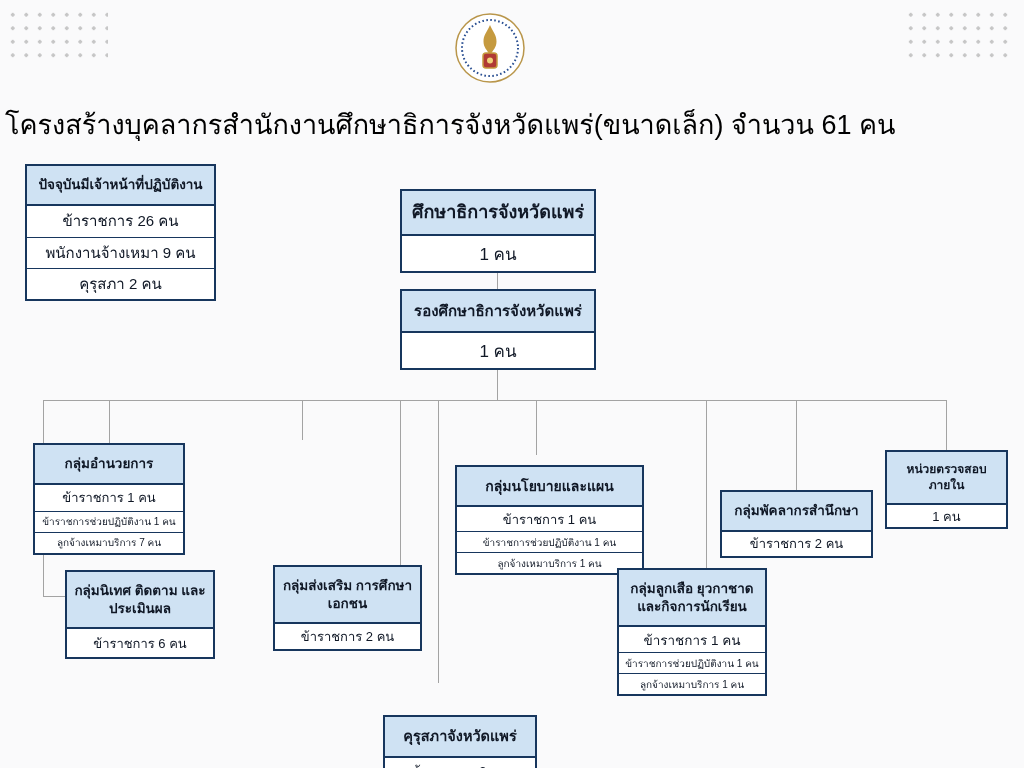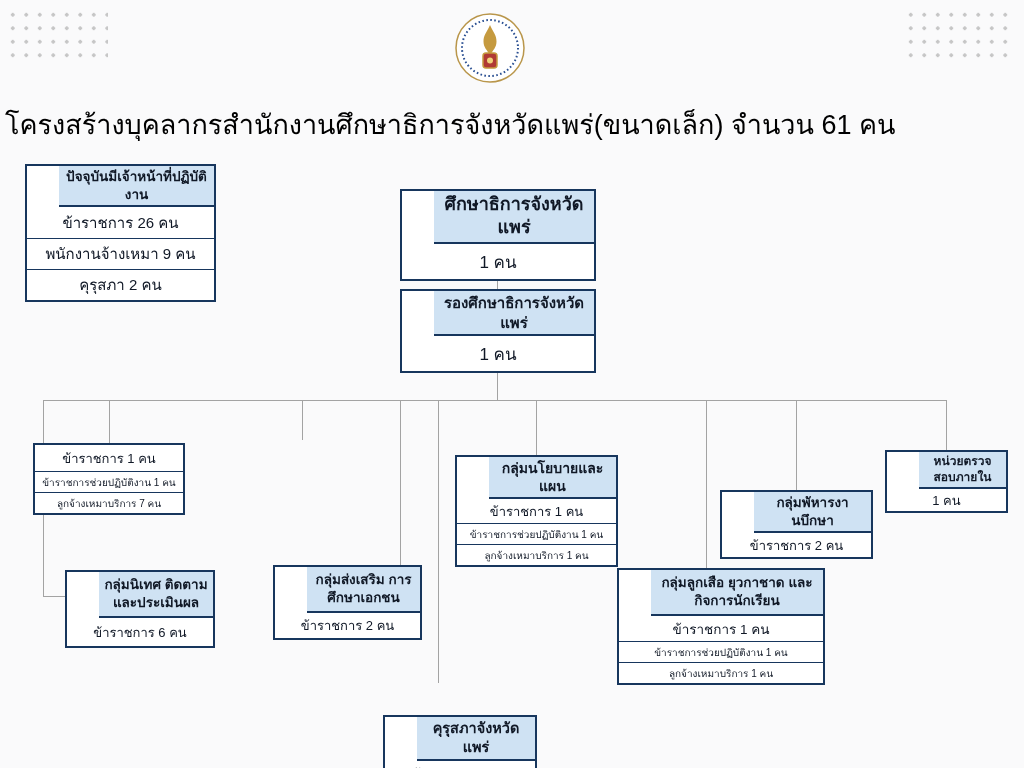--- a/index.html
+++ b/index.html
@@ -31,7 +31,7 @@
     text-align:center;color:#101826;}
   .head{background:var(--blue);border-bottom:2px solid var(--navy);
     font-weight:700;font-size:13.5px;min-height:27px;
-    display:flex;align-items:center;justify-content:center;padding:2px 4px;line-height:1.3;margin-left:32px;}
+    display:flex;align-items:center;justify-content:center;padding:10px 4px;line-height:1.3;}
   .head.two{min-height:46px;}
   .head.smh{min-height:22px;font-size:12px;}
   .row{display:flex;align-items:center;justify-content:center;

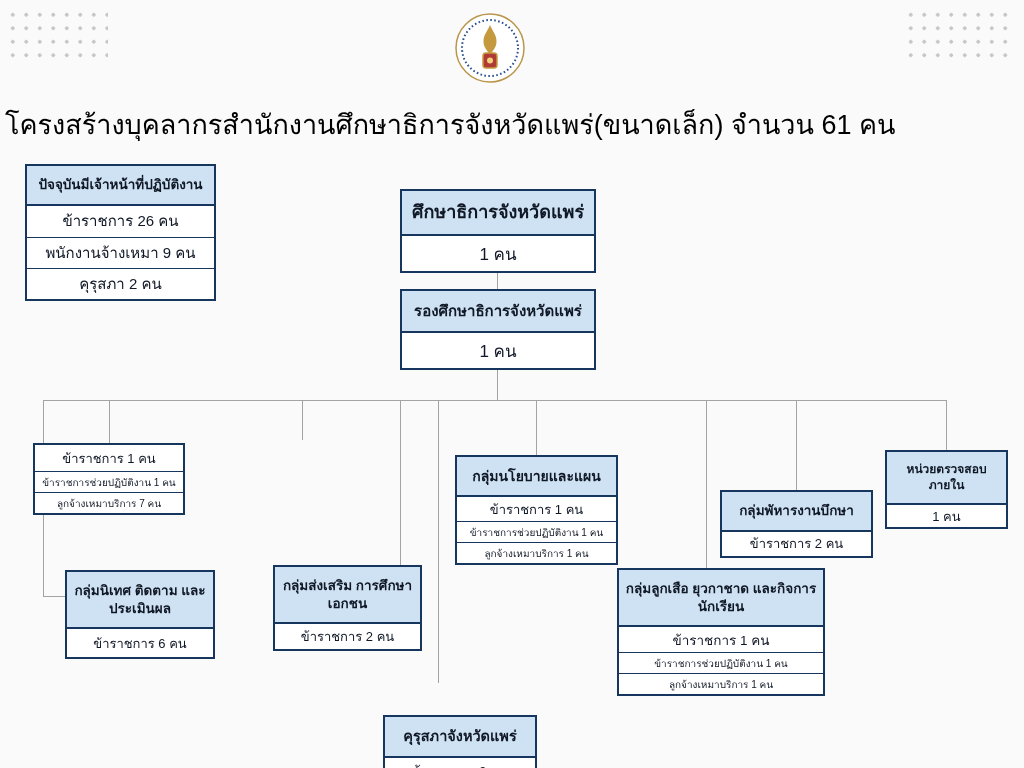--- a/index.html
+++ b/index.html
@@ -95,6 +95,7 @@
   </div>
 
   <div class="box" style="left:33px;top:443px;width:152px">
+    <div class="head" style="min-height:26px">กลุ่มอำนวยการ</div>
     <div class="row">ข้าราชการ 1 คน</div>
     <div class="row sm">ข้าราชการช่วยปฏิบัติงาน 1 คน</div>
     <div class="row sm">ลูกจ้างเหมาบริการ 7 คน</div>

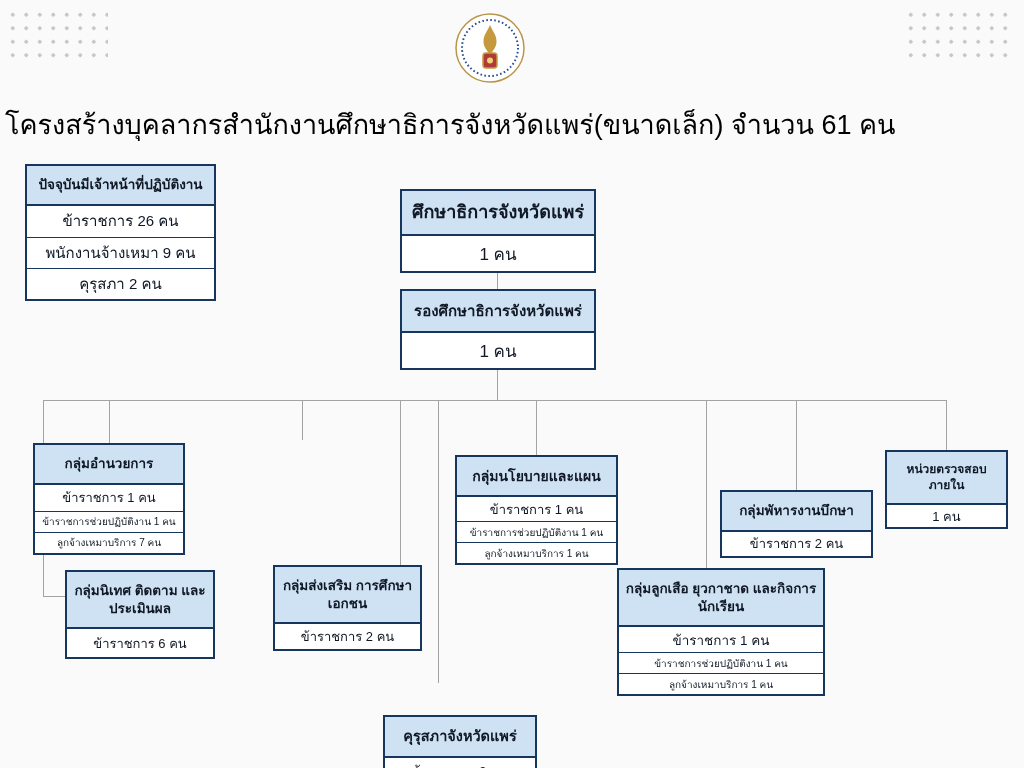--- a/index.html
+++ b/index.html
@@ -102,7 +102,7 @@
   </div>
 
 
-  <div class="box" style="left:455px;top:455px;width:163px">
+  <div class="box" style="left:455px;top:465px;width:189px">
     <div class="head" style="min-height:26px;font-size:14px">กลุ่มนโยบายและแผน</div>
     <div class="row" style="height:24px">ข้าราชการ 1 คน</div>
     <div class="row sm">ข้าราชการช่วยปฏิบัติงาน 1 คน</div>

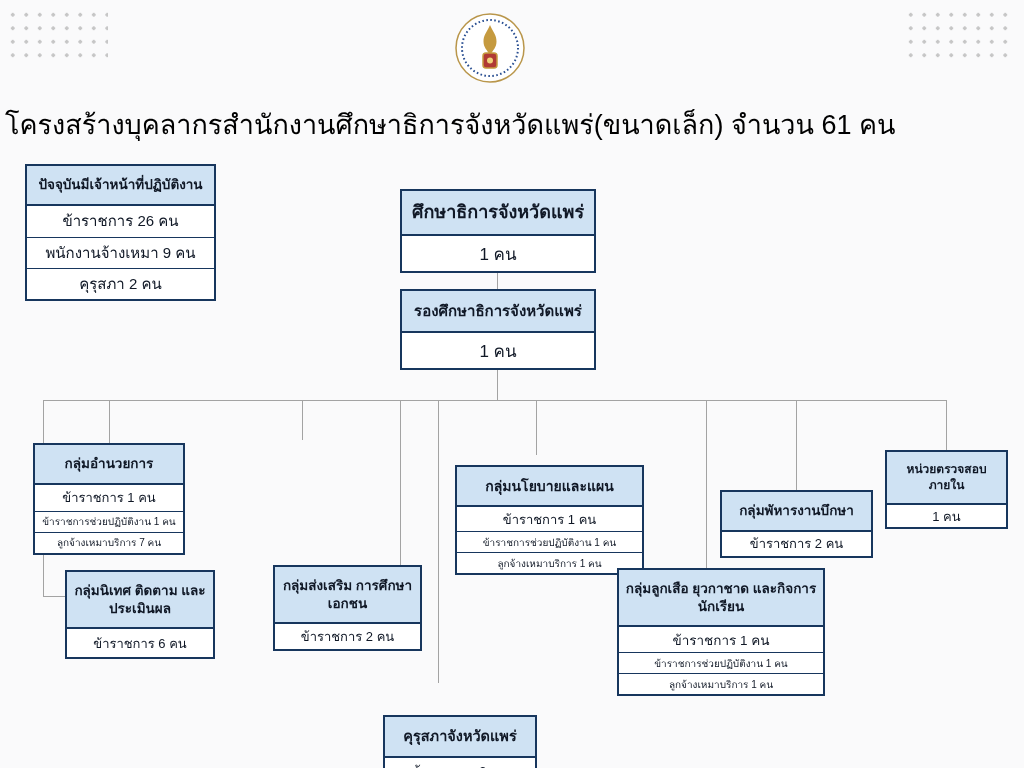--- a/index.html
+++ b/index.html
@@ -110,7 +110,7 @@
   </div>
 
   <div class="box" style="left:720px;top:490px;width:153px">
-    <div class="head">กลุ่มพัหารงานบึกษา</div>
+    <div class="head">กลุ่มพัคลากรสำนึกษา</div>
     <div class="row" style="height:24px">ข้าราชการ 2 คน</div>
   </div>
 

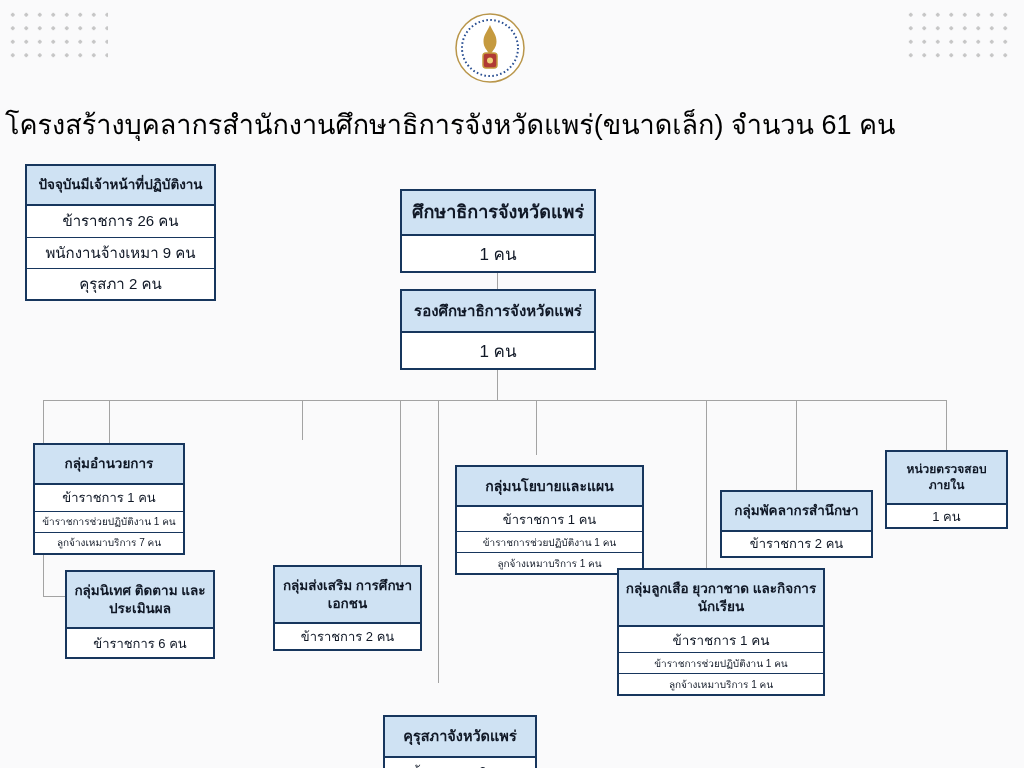--- a/index.html
+++ b/index.html
@@ -129,7 +129,7 @@
     <div class="row" style="height:25px">ข้าราชการ 2 คน</div>
   </div>
 
-  <div class="box" style="left:617px;top:568px;width:208px">
+  <div class="box" style="left:617px;top:568px;width:150px">
     <div class="head two">กลุ่มลูกเสือ ยุวกาชาด และกิจการนักเรียน</div>
     <div class="row" style="height:25px;font-size:13.5px">ข้าราชการ 1 คน</div>
     <div class="row sm">ข้าราชการช่วยปฏิบัติงาน 1 คน</div>

